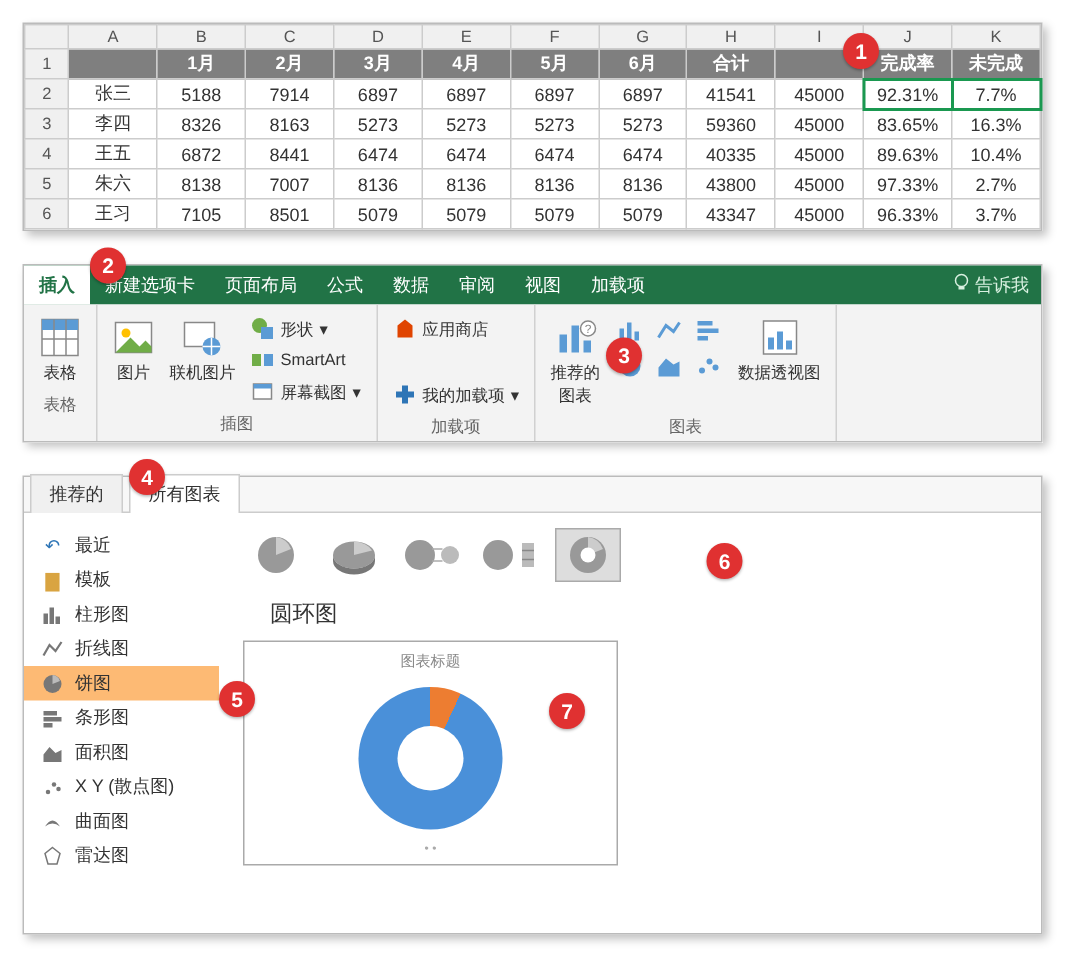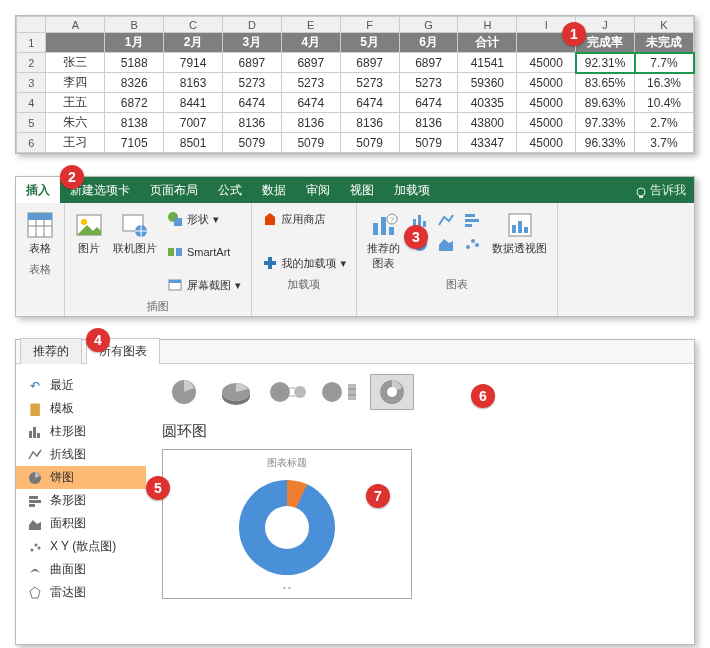--- a/index.html
+++ b/index.html
@@ -19,7 +19,7 @@
   .tabs { display: flex; background: #217346; color: #fff; height: 26px; align-items: center; font-size: 12px; }
   .tabs .tab { padding: 0 10px; height: 100%; display: flex; align-items: center; cursor: pointer; }
   .tabs .tab.active { background: #fff; color: #217346; font-weight: bold; }
-  .tabs .tell { margin-left: auto; display: flex; align-items: flex-end; padding: 0 8px; color: #d8f0e0; font-size: 12px; }
+  .tabs .tell { margin-left: auto; display: flex; align-items: flex-start; padding: 0 8px; color: #d8f0e0; font-size: 12px; }
   .tabs .tell svg { margin-right: 3px; }
   .groups { display: flex; background: #f3f3f3; }
   .group { border-right: 1px solid #d0d0d0; padding: 6px 8px 2px; display: flex; flex-direction: column; align-items: center; }

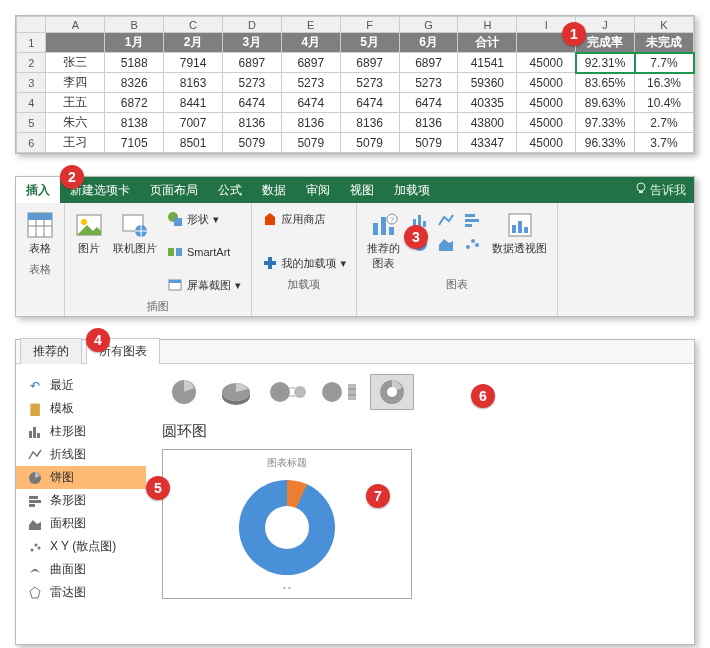--- a/index.html
+++ b/index.html
@@ -27,7 +27,7 @@
   .group-label { font-size: 11px; color: #666; margin-top: 4px; text-align: center; }
   .rb-btn { display: flex; flex-direction: column; align-items: center; gap: 2px; font-size: 11px; color: #333; cursor: pointer; padding: 2px; }
   .rb-btn.small { flex-direction: row; gap: 4px; font-size: 11px; height: 20px; }
-  .stack { display: flex; flex-direction: column; gap: 13px; }
+  .stack { display: flex; flex-direction: column; gap: 1px; }
   .chart-icons { display: grid; grid-template-columns: repeat(3, 24px); grid-auto-rows: 22px; gap: 2px; }
   .chart-icons .ci { display: flex; align-items: center; justify-content: center; cursor: pointer; }
 

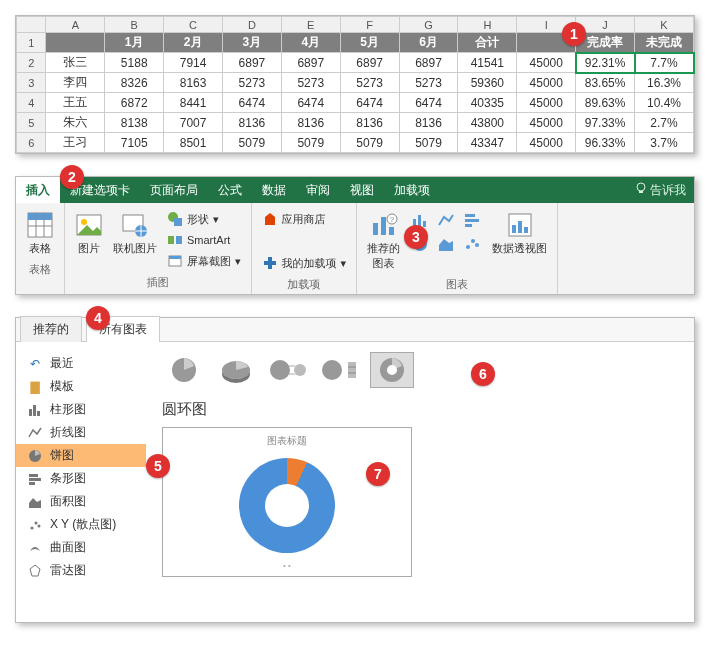--- a/index.html
+++ b/index.html
@@ -45,7 +45,7 @@
   .type-row { display: flex; gap: 8px; margin-bottom: 12px; }
   .type-btn { width: 44px; height: 36px; border: 1px solid transparent; display: flex; align-items: center; justify-content: center; cursor: pointer; }
   .type-btn.sel { background: #ddd; border: 1px solid #aaa; }
-  .sub-title { font-size: 15px; margin-bottom: 8px; }
+  .sub-title { font-size: 15px; margin-bottom: 8px; margin-left: 18px; }
   .preview-box { border: 1px solid #aaa; width: 250px; height: 150px; padding: 6px; position: relative; display:flex; flex-direction:column; align-items:center; }
   .preview-title { font-size: 10px; color: #888; margin-bottom: 4px; }
   .donut { width: 96px; height: 96px; border-radius: 50%; background: conic-gradient(#ed7d31 0 25deg, #4a90d9 25deg 360deg); position: relative; margin-top:6px;}

